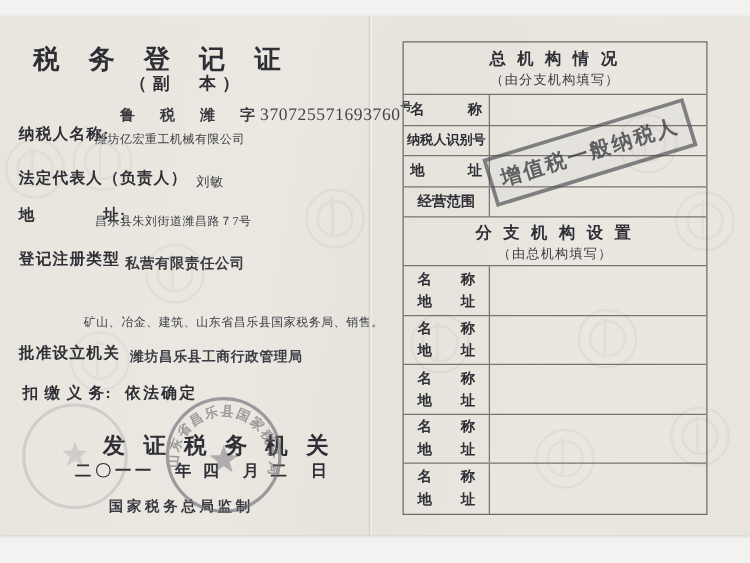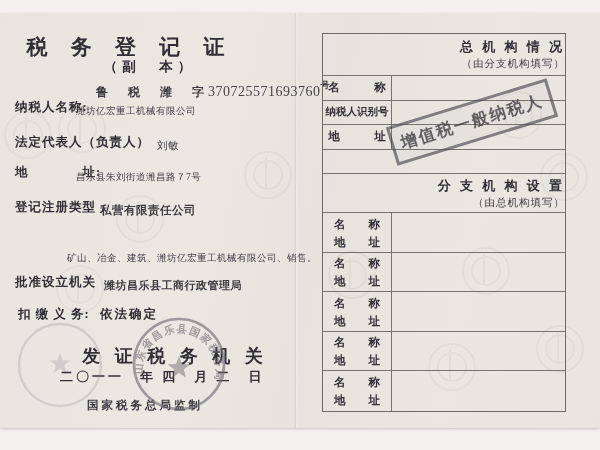--- a/index.html
+++ b/index.html
@@ -47,7 +47,7 @@
   
   .tbl{position:absolute;left:322px;top:20px;width:244px;height:379px;z-index:2;
       border:1.3px solid #6e6a66;box-sizing:border-box;display:flex;flex-direction:column;}
-  .thead{display:flex;flex-direction:column;justify-content:center;align-items:flex-end;
+  .thead{display:flex;flex-direction:column;justify-content:center;align-items:center;
       border-bottom:1px solid #77736e;}
   .thead.h1{height:42px;}
   .thead.h2{height:39px;}

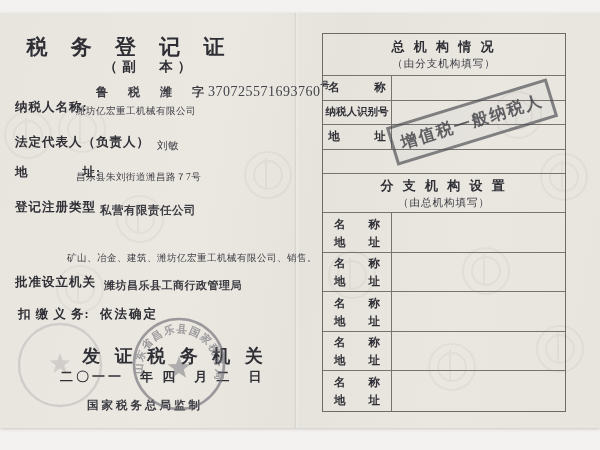--- a/index.html
+++ b/index.html
@@ -158,6 +158,7 @@
         <div class="vcell"></div>
       </div>
       <div class="trow">
+        <div class="lcell">经营范围</div>
         <div class="vcell"></div>
       </div>
 

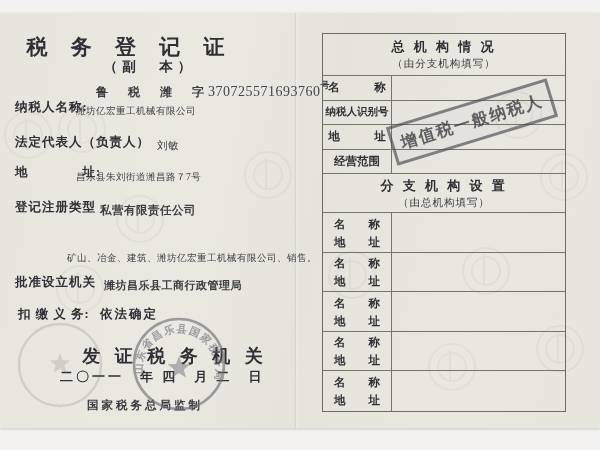--- a/index.html
+++ b/index.html
@@ -107,7 +107,7 @@
     <div class="f-label" style="left:15px;top:186px">登记注册类型</div>
     <div class="f-value" style="left:100px;top:190px;font-size:11.5px;font-weight:bold">私营有限责任公司</div>
 
-    <div class="f-value" style="left:67px;top:239px">矿山、冶金、建筑、潍坊亿宏重工机械有限公司、销售。</div>
+    <div class="f-value" style="left:67px;top:239px">矿山、冶金、建筑、山东省昌乐县国家税务局、销售。</div>
 
     <div class="f-label" style="left:15px;top:261px">批准设立机关</div>
     <div class="f-value" style="left:104px;top:265px;font-size:11px;font-weight:bold">潍坊昌乐县工商行政管理局</div>

